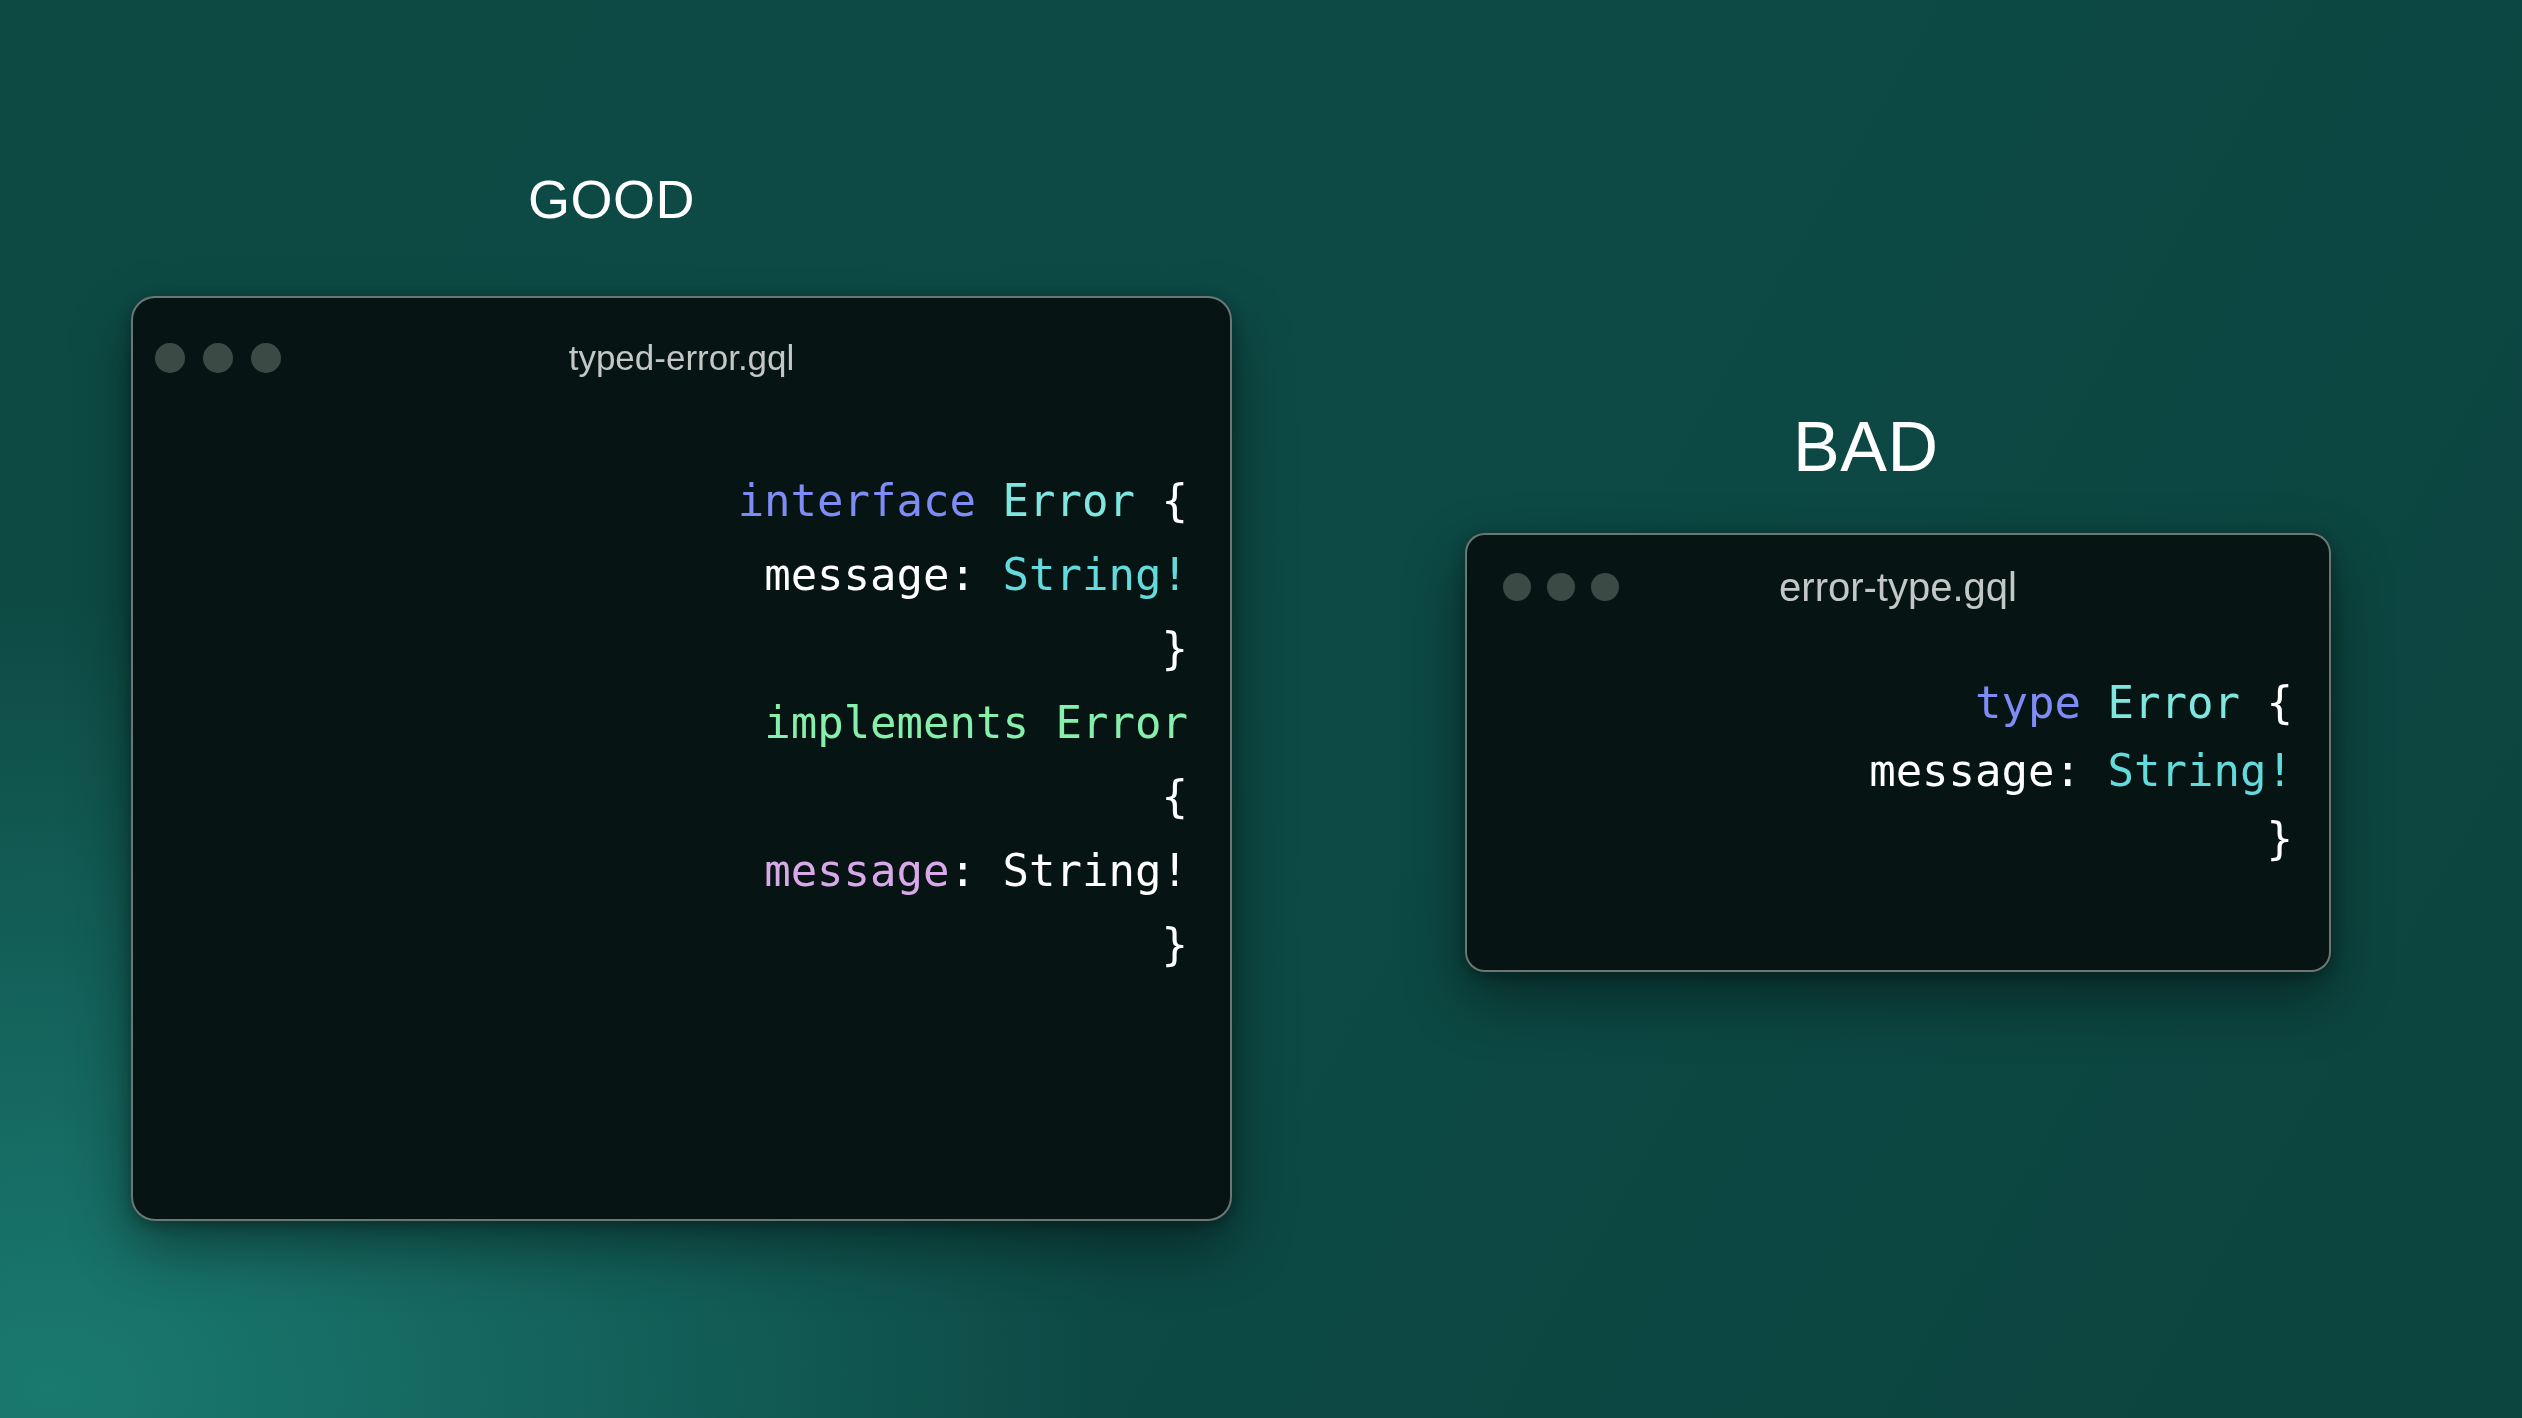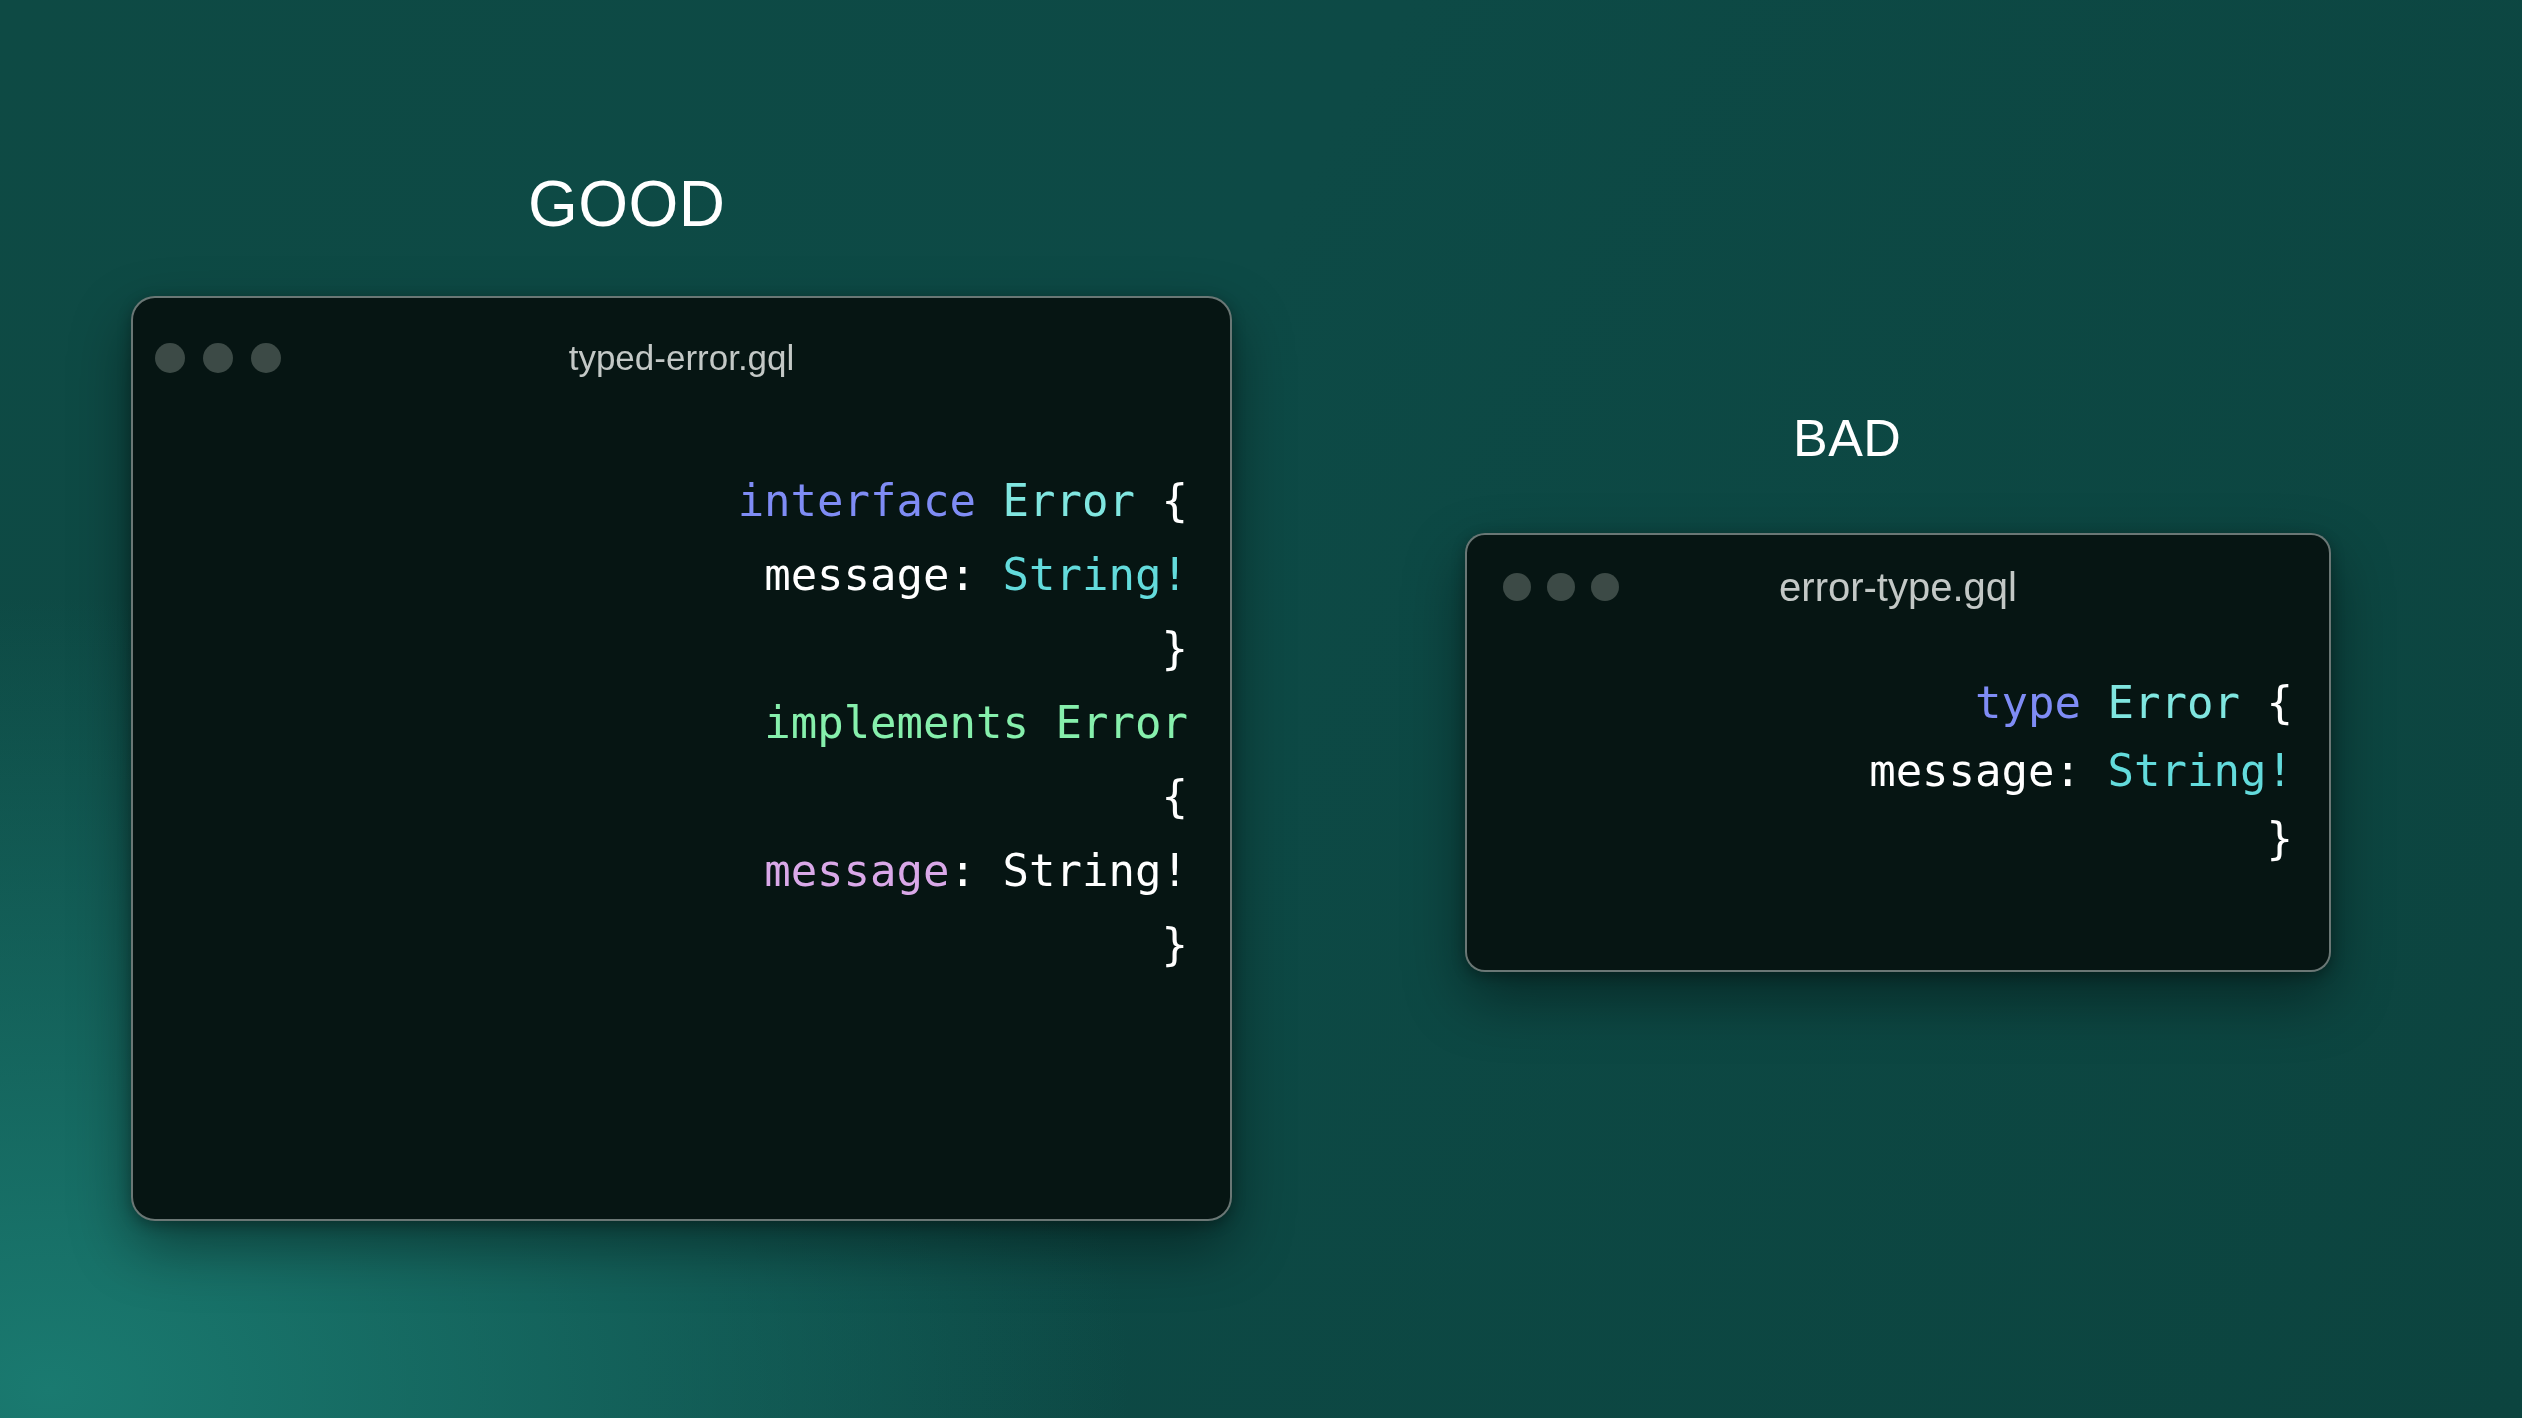--- a/index.html
+++ b/index.html
@@ -43,7 +43,7 @@
   .heading--good {
     left: 528px;
     top: 172px;
-    font-size: 64px;
+    font-size: 54px;
   }
 
   .heading--bad {

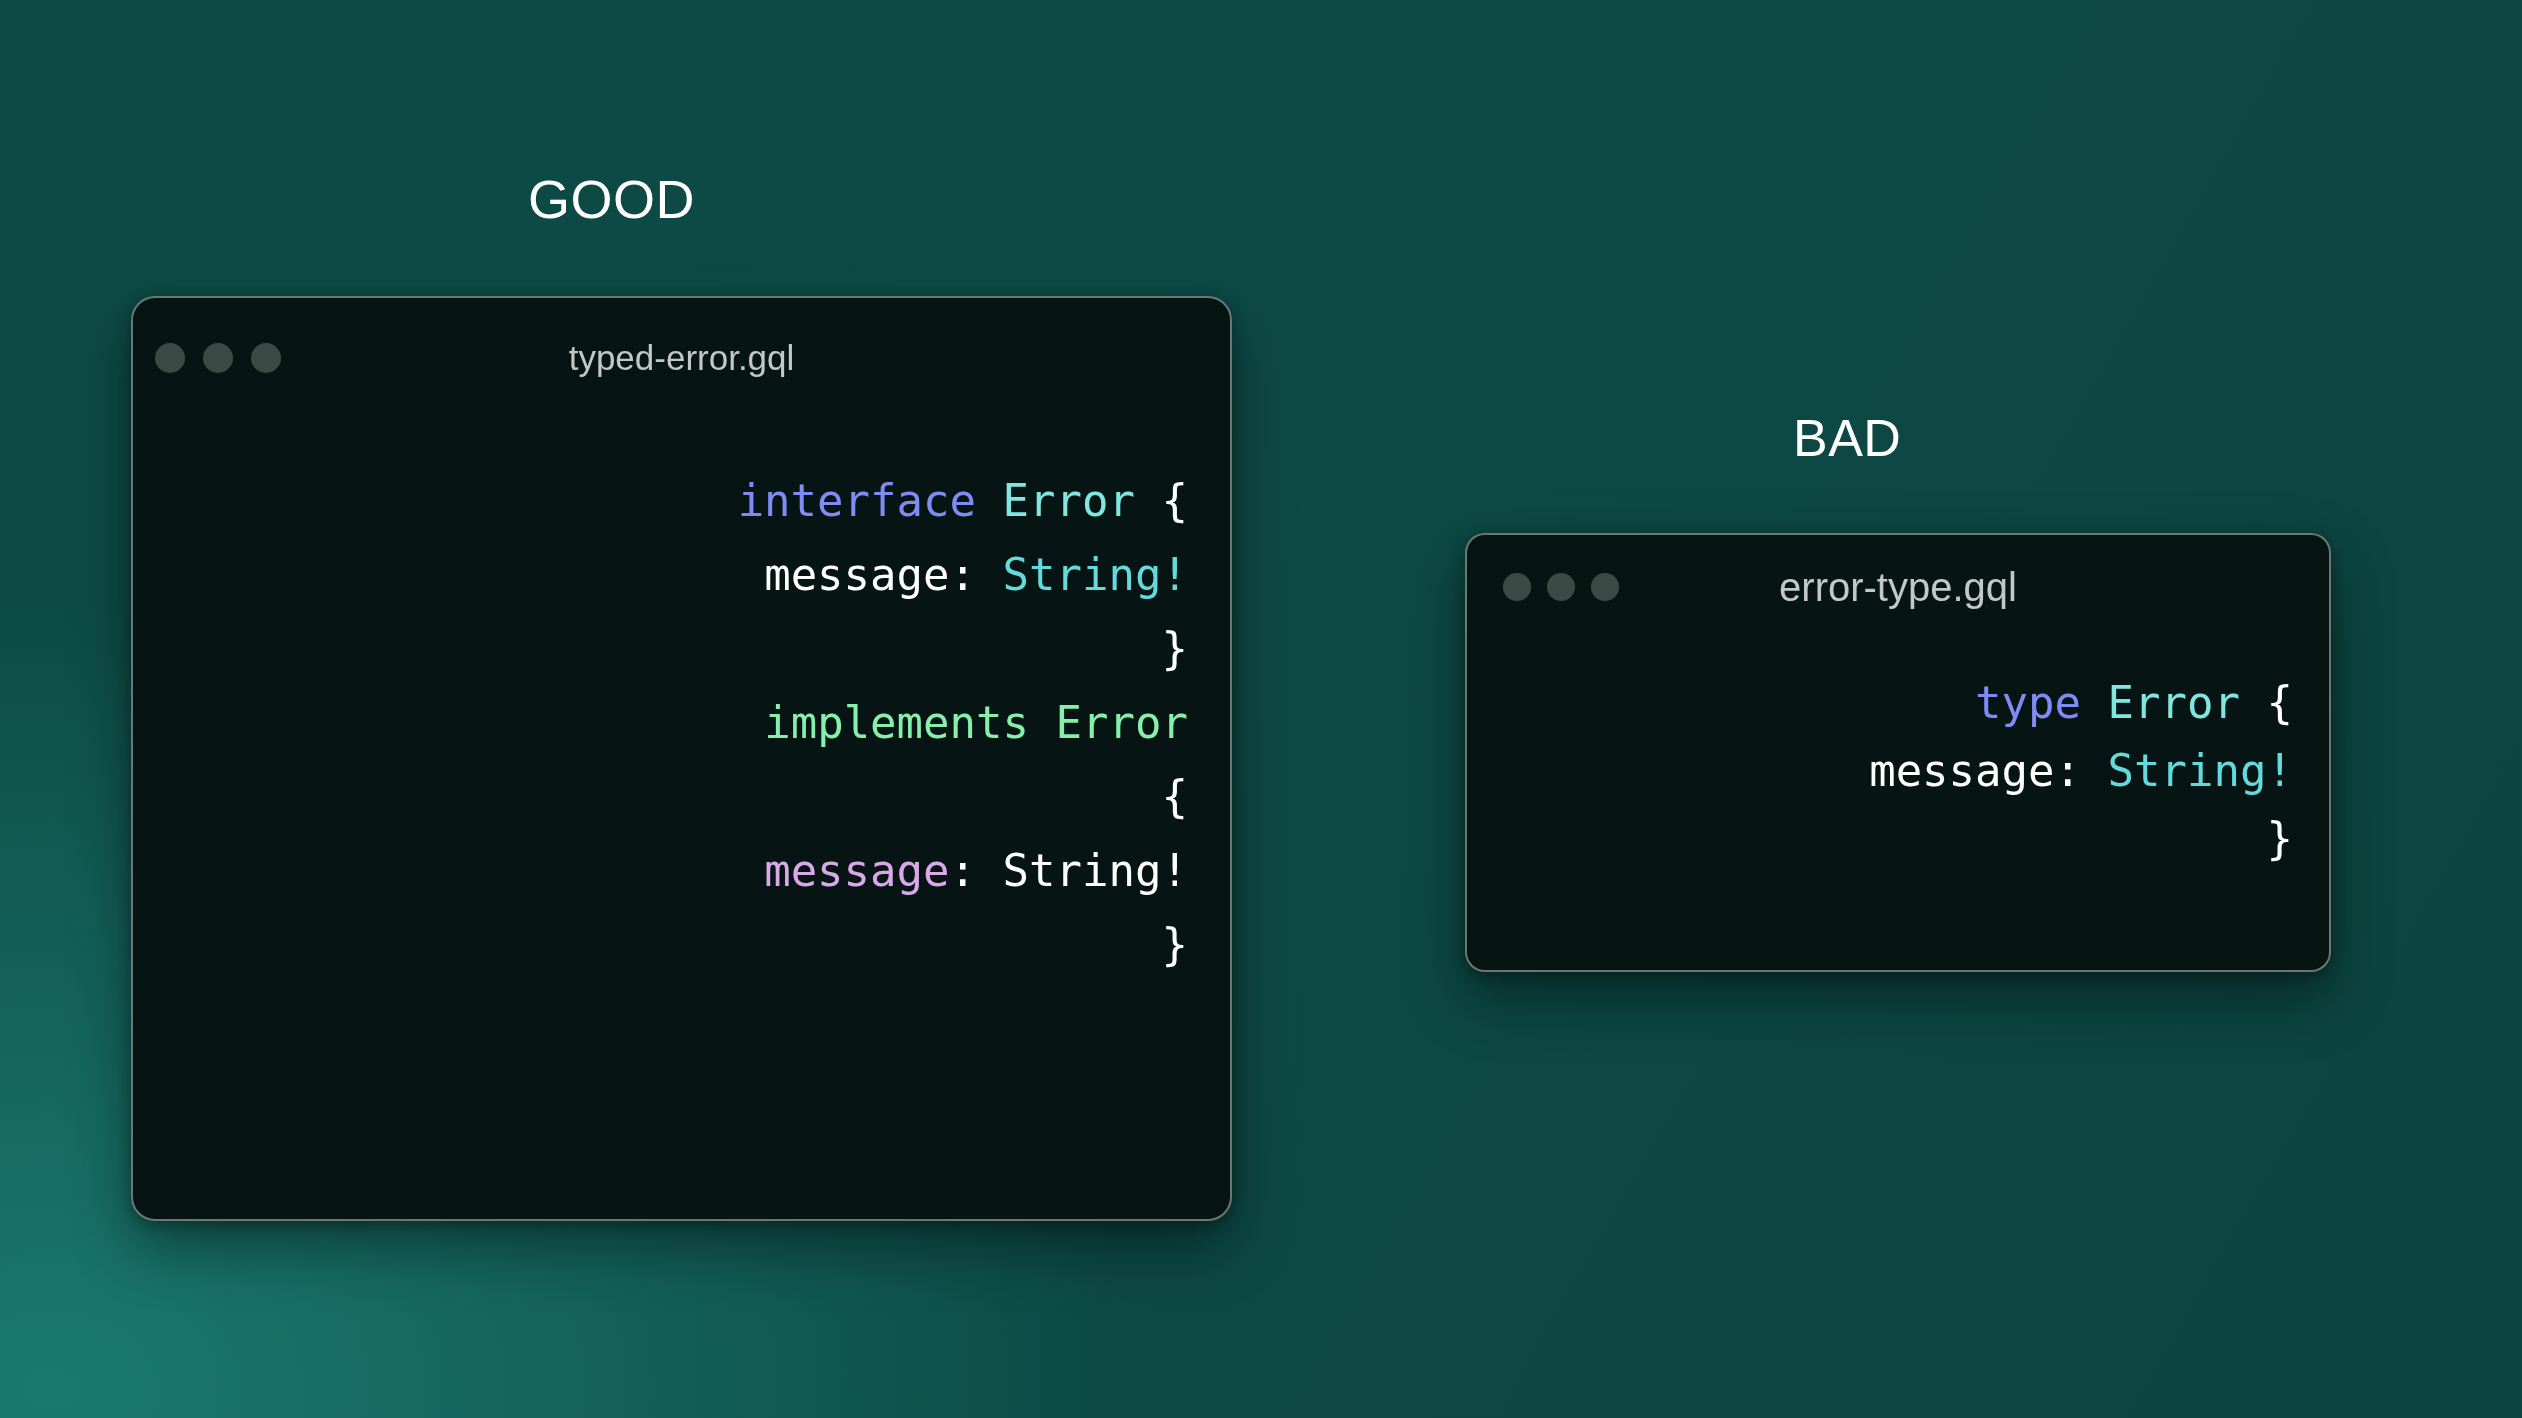--- a/index.html
+++ b/index.html
@@ -49,7 +49,7 @@
   .heading--bad {
     left: 1793px;
     top: 412px;
-    font-size: 52px;
+    font-size: 70px;
   }
 
   

